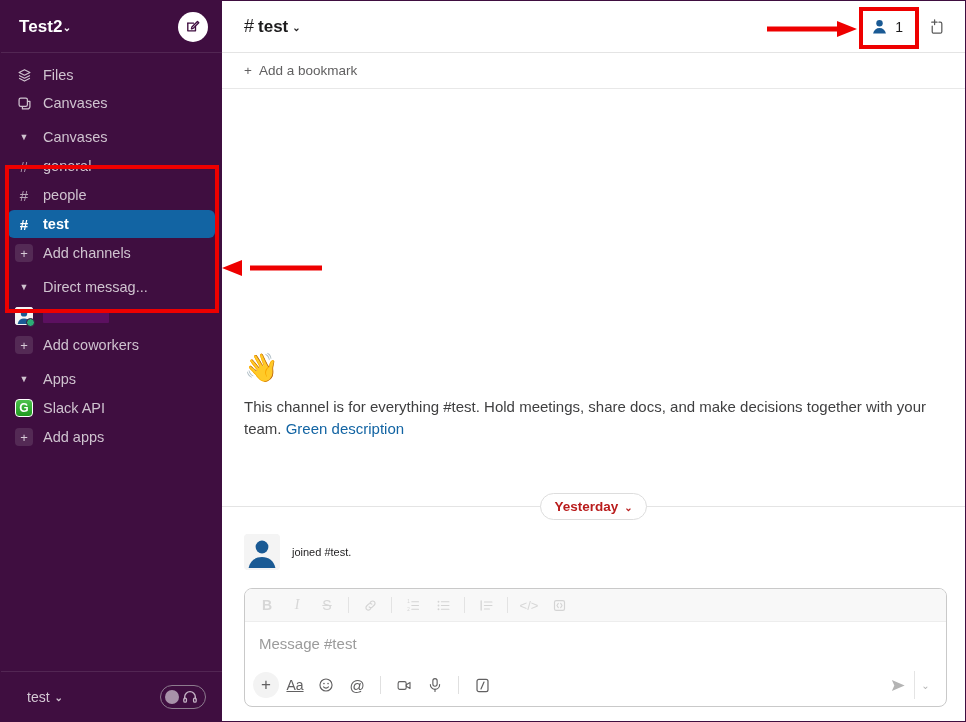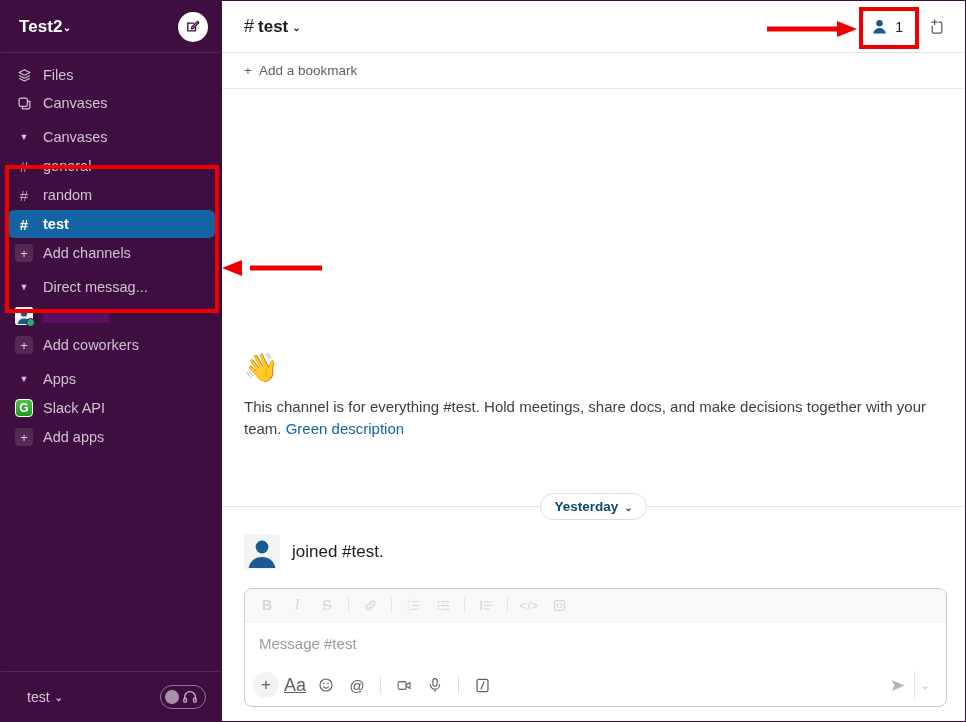--- a/index.html
+++ b/index.html
@@ -479,7 +479,7 @@
       </div>
       <div class="sb-item">
         <span class="hash">#</span>
-        <span class="lbl">random</span>
+        <span class="lbl">people</span>
       </div>
       <div class="sb-item selected">
         <span class="hash">#</span>

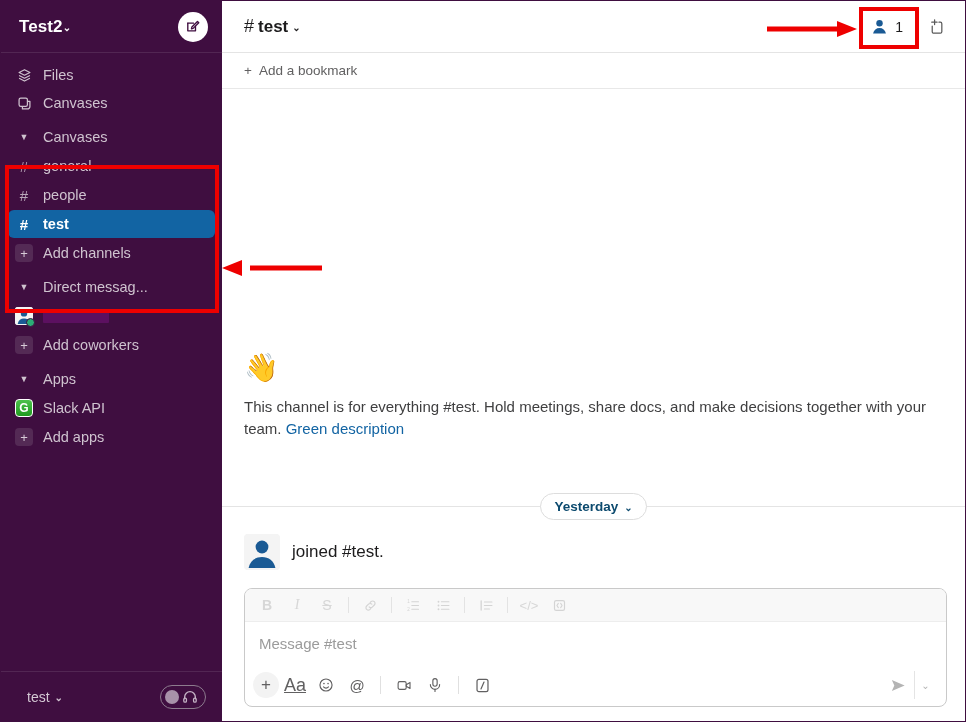--- a/index.html
+++ b/index.html
@@ -321,7 +321,7 @@
     padding: 5px 13px;
     font-size: 13.5px;
     font-weight: bold;
-    color: #0c4a6e;
+    color: #b91c1c;
     display: flex;
     align-items: center;
     gap: 6px;

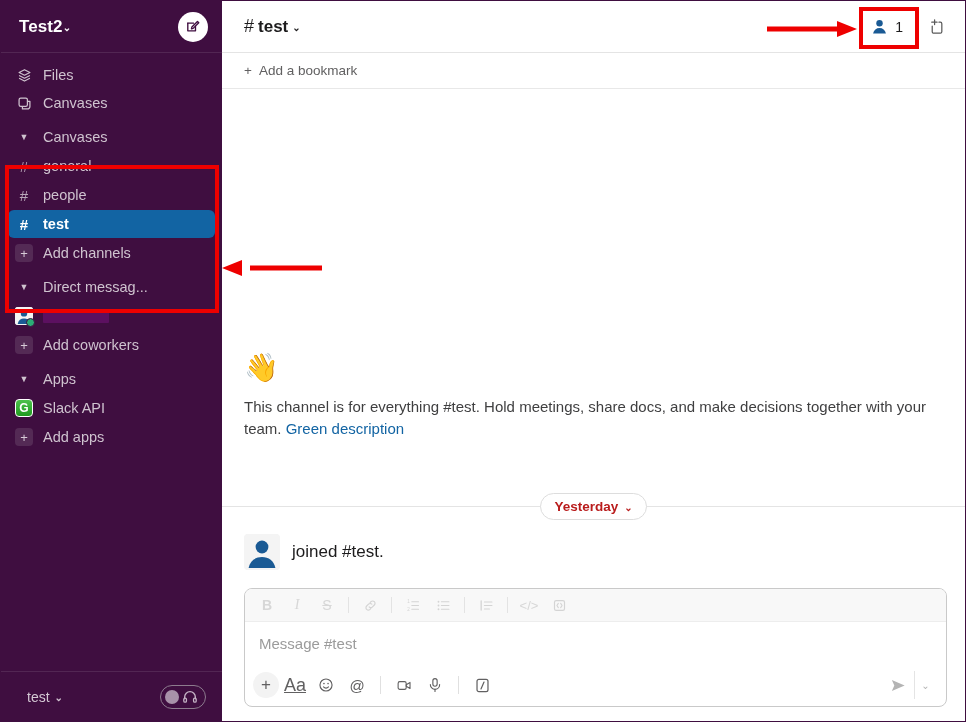--- a/index.html
+++ b/index.html
@@ -342,7 +342,7 @@
     overflow: hidden;
     position: relative;
   }
-  .join-text { font-size: 17px; color: #1d1c1d; }
+  .join-text { font-size: 11px; color: #1d1c1d; }
 
   
   .composer-wrap { padding: 0 18px 14px 22px; flex: none; }

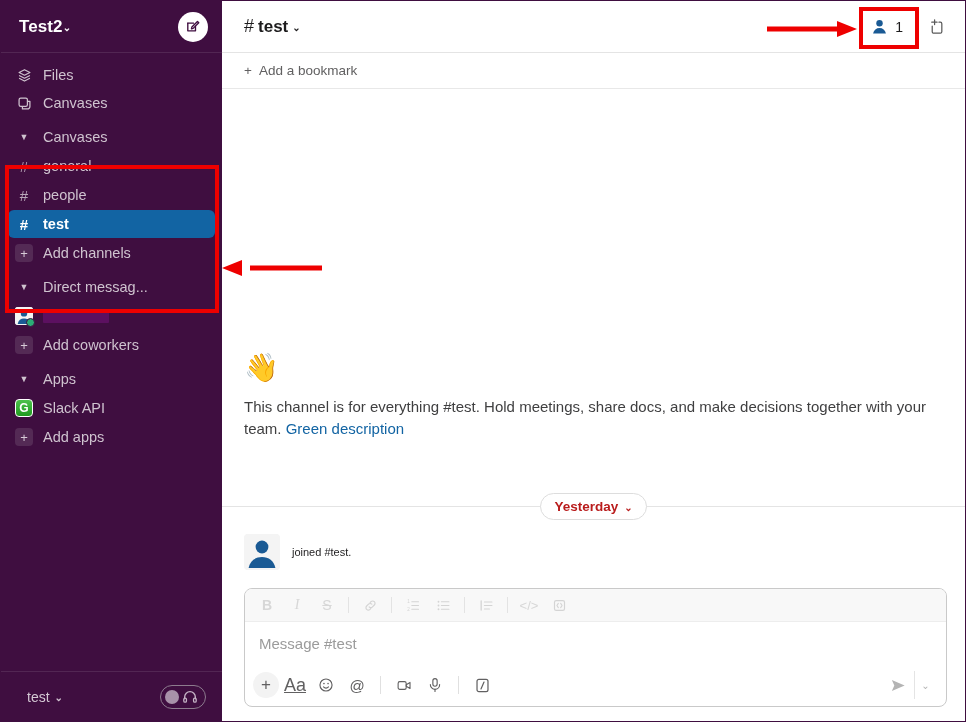--- a/index.html
+++ b/index.html
@@ -657,7 +657,7 @@
         <div class="act-bar">
           <div class="act-left">
             <div class="act-btn plus" style="font-size:17px;">+</div>
-            <div class="act-btn" style="text-decoration:underline;font-size:18px;">Aa</div>
+            <div class="act-btn" style="text-decoration:underline;font-size:14px;">Aa</div>
             <div class="act-btn">
               <svg width="16" height="16" viewBox="0 0 18 18" fill="none">
                 <circle cx="9" cy="9" r="6.8" stroke="#616061" stroke-width="1.3"></circle>

